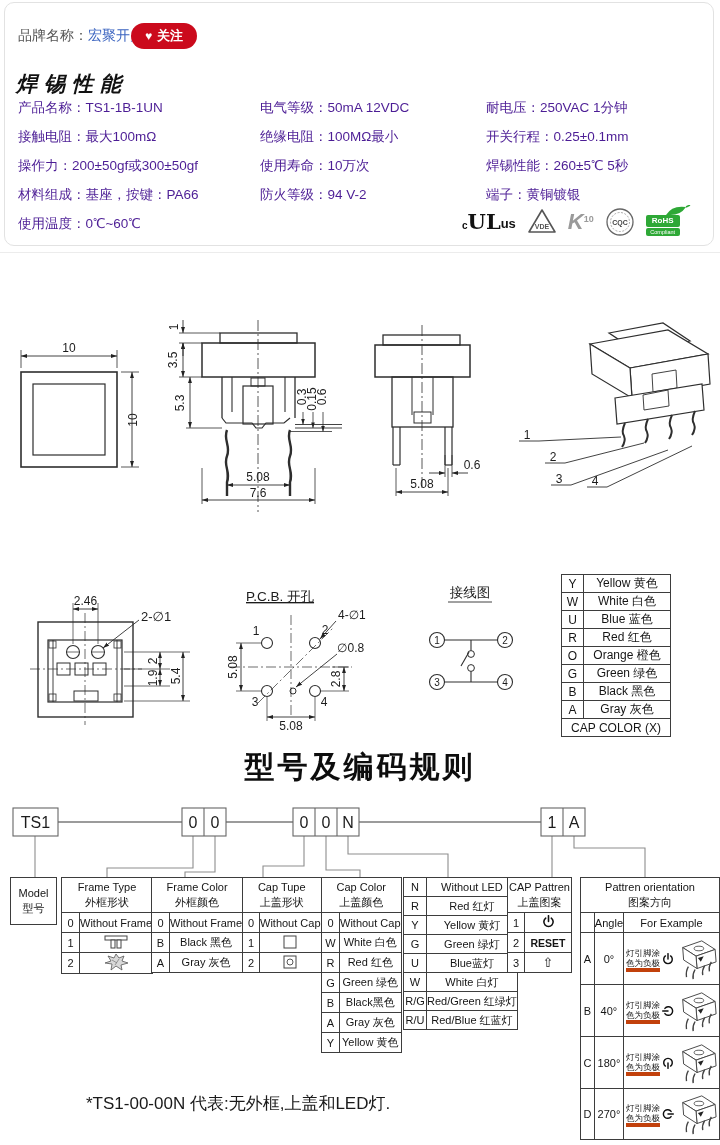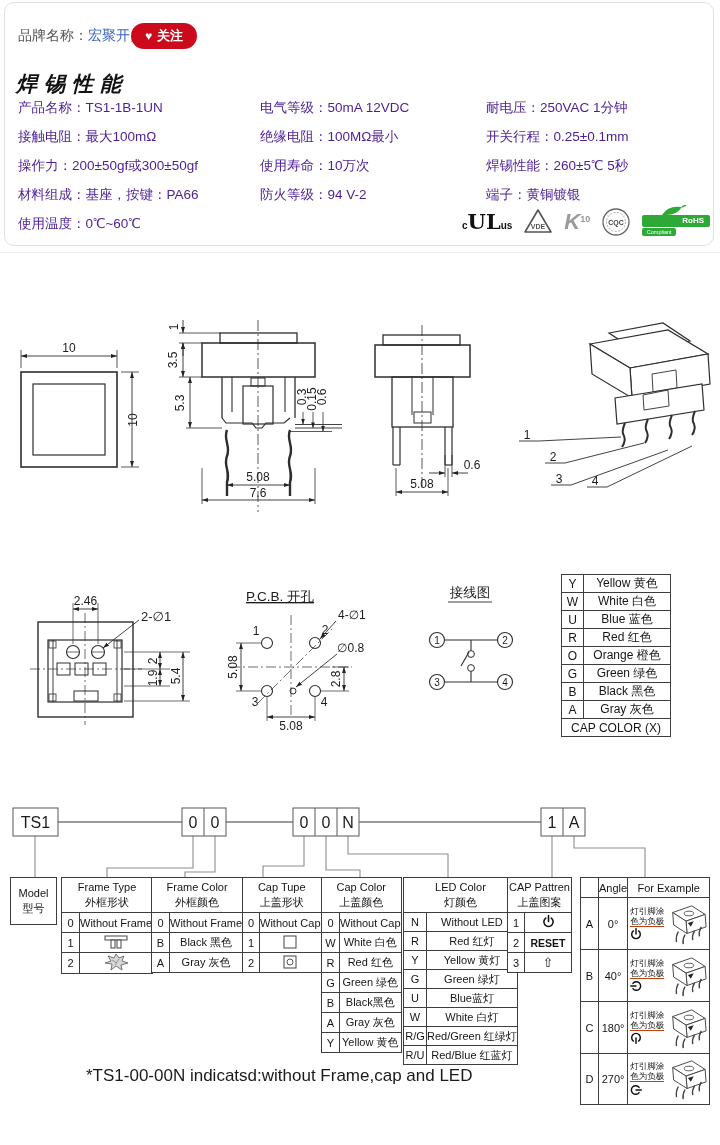--- a/index.html
+++ b/index.html
@@ -22,7 +22,7 @@
   .ul-wrap{display:flex;align-items:flex-end;color:#111;}
   .ul-c{font-size:10px;font-weight:bold;}
   .ul-main{font-size:21px;font-weight:900;font-family:"DejaVu Serif",serif;line-height:.85;}
-  .ul-us{font-size:10px;font-weight:bold;}
+  .ul-us{font-size:13px;font-weight:bold;}
   .enec{color:#9a9a9a;display:flex;align-items:flex-start;}
   .enec-k{font-size:22px;font-weight:900;font-style:italic;line-height:.9;}
   .enec-10{font-size:9px;font-weight:bold;margin-top:2px;}

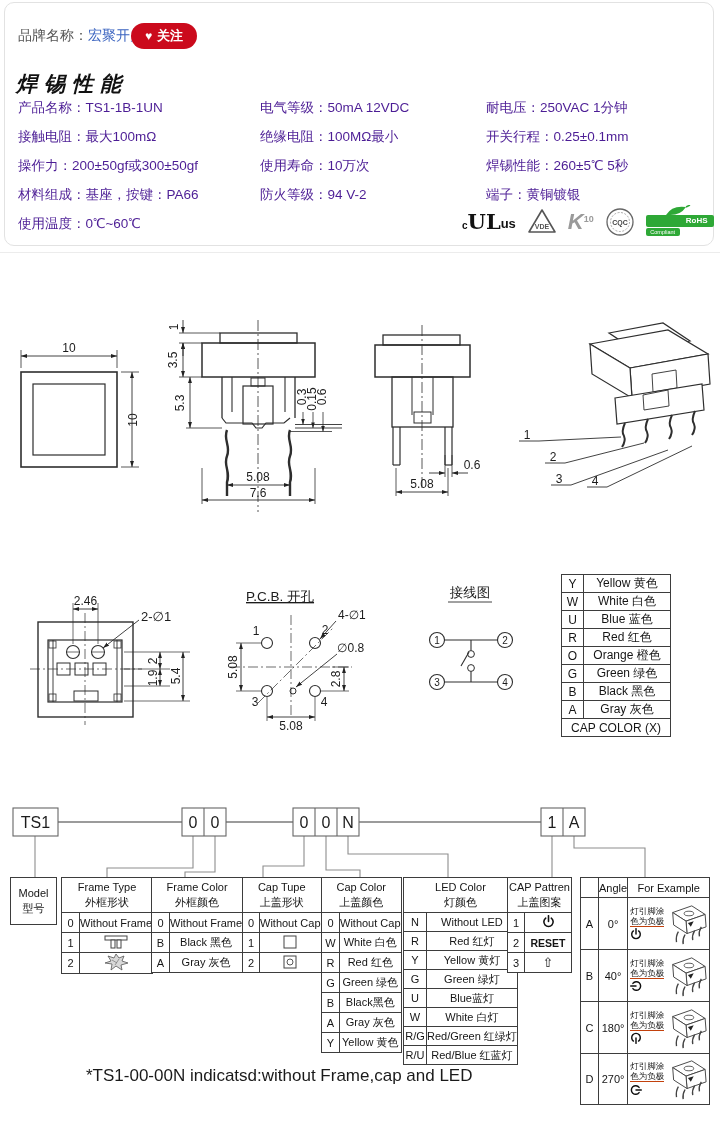--- a/index.html
+++ b/index.html
@@ -28,7 +28,7 @@
   .enec-10{font-size:9px;font-weight:bold;margin-top:2px;}
   .rohs{width:42px;height:30px;position:relative;}
   .rohs-b1{position:absolute;left:0;top:8px;width:34px;height:12px;background:#2ea836;border-radius:2px;
-      color:#fff;font-size:8px;font-weight:bold;text-align:center;line-height:12px;padding-left:34px;}
+      color:#fff;font-size:8px;font-weight:bold;text-align:center;line-height:12px;}
   .rohs-b2{position:absolute;left:0;top:21px;width:34px;height:8px;background:#2ea836;border-radius:2px;
       color:#fff;font-size:5.5px;text-align:center;line-height:8px;}
   

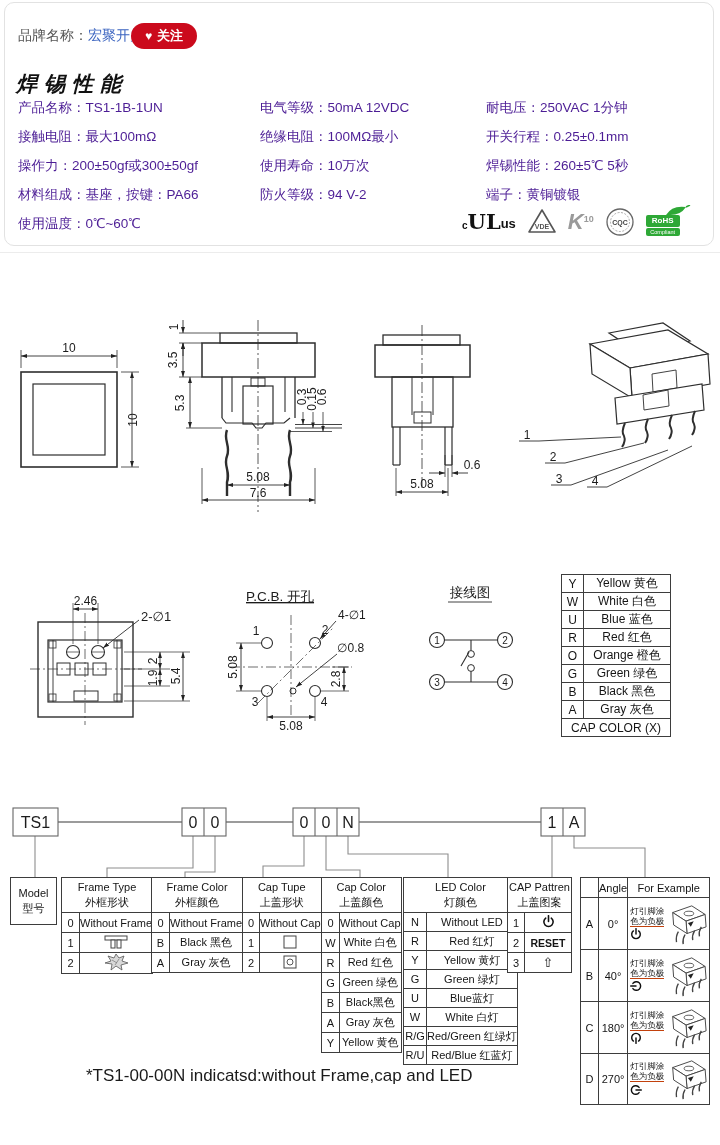--- a/index.html
+++ b/index.html
@@ -414,6 +414,7 @@
   </tbody>
     </table>
 
+  <div class="abs h1" style="top:747px;font-size:30px;letter-spacing:3px">型号及编码规则</div>
 
   <svg class="abs" style="left:0;top:790px" width="720" height="88" viewBox="0 0 720 88">
     <g stroke="#9b9b9b" stroke-width="2" fill="none">

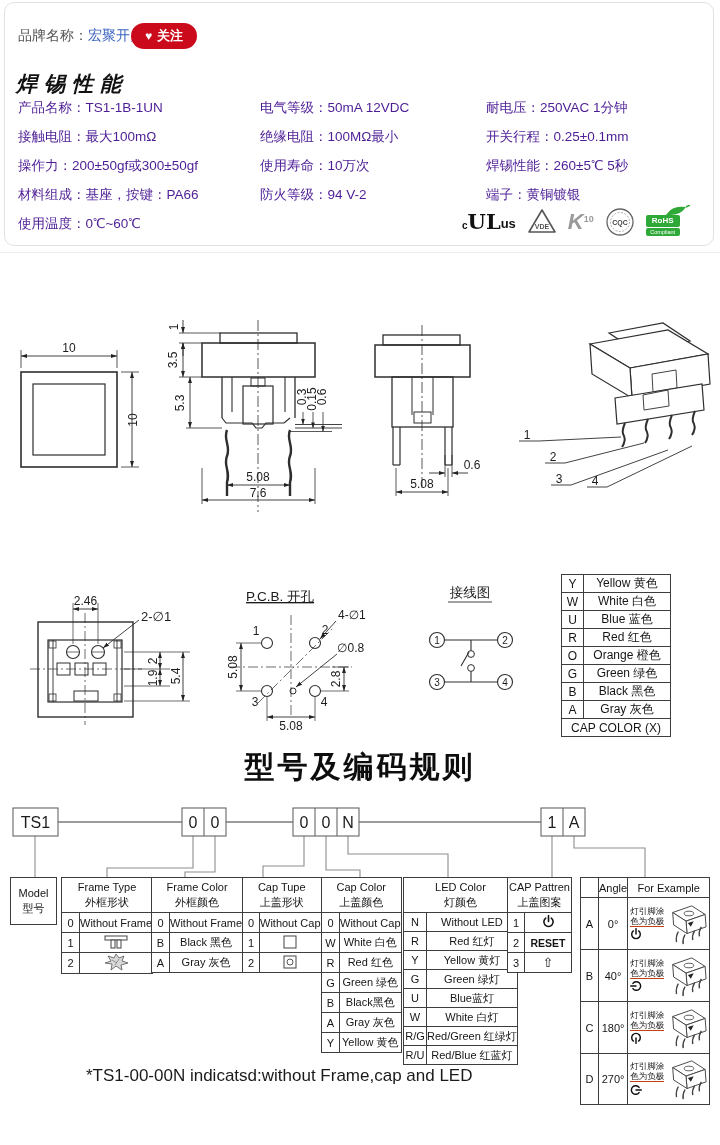--- a/index.html
+++ b/index.html
@@ -583,12 +583,6 @@
 
   <table class="abs ct code-tbl" style="left:403px;top:877px">
     <tbody>
-        <tr>
-          <td colspan="2" class="hdr" style="width:90px;height:34px">
-      <div>LED Color</div>
-      <div>灯颜色</div>
-    </td>
-        </tr>
     <tr>
           <td style="width:22px;height:18px">N</td>
           <td style="height:18px">Without LED</td>

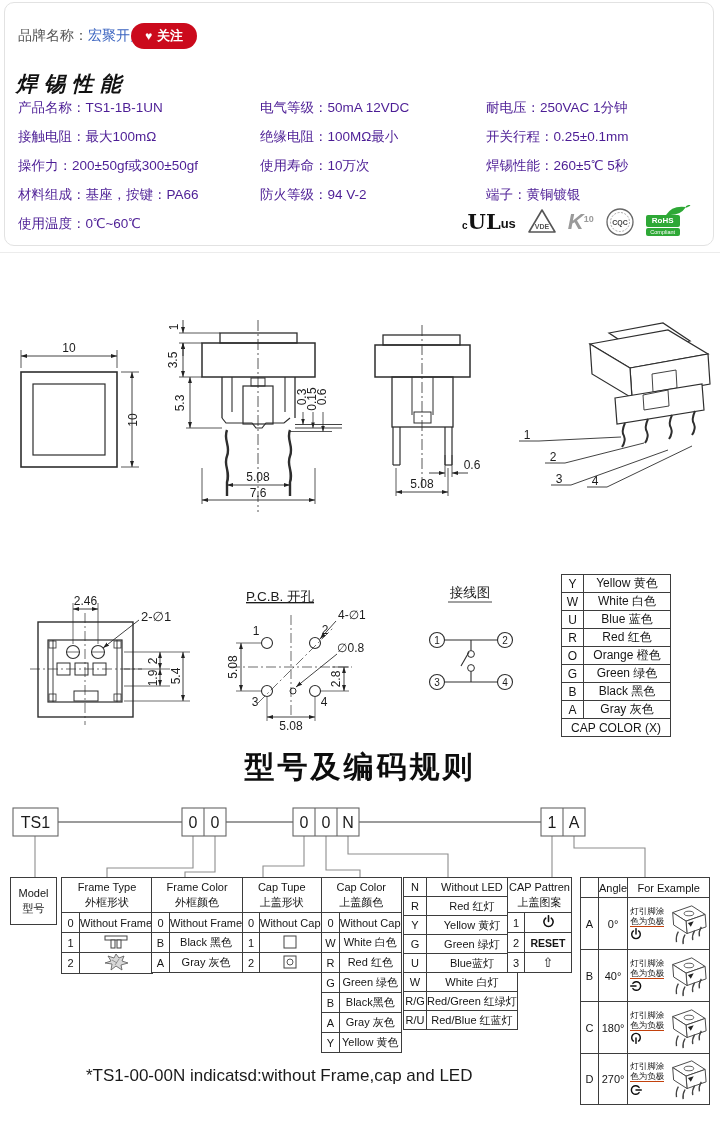--- a/index.html
+++ b/index.html
@@ -645,6 +645,12 @@
 
   <table class="abs ct code-tbl" style="left:580px;top:877px">
     <tbody>
+        <tr>
+          <td colspan="3" class="hdr" style="height:34px">
+      <div>Pattren orientation</div>
+      <div>图案方向</div>
+    </td>
+        </tr>
     <tr>
       <td style="width:17px;height:17px"></td>
       <td class="tiny" style="width:26px">Angle</td>

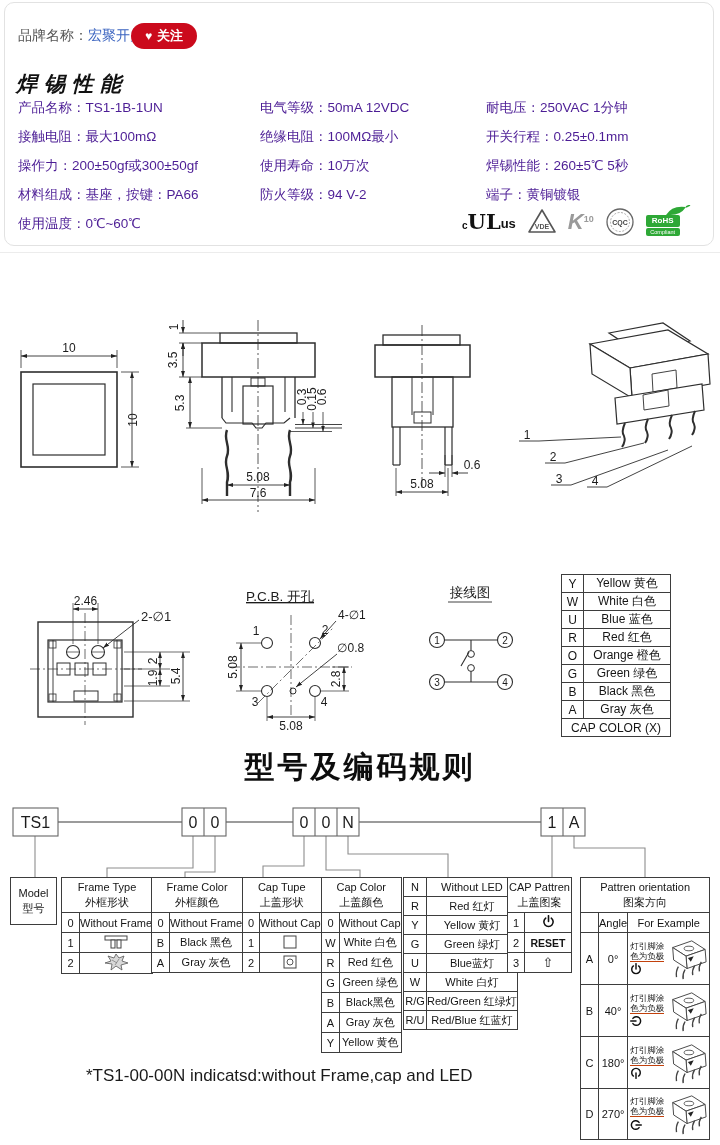--- a/index.html
+++ b/index.html
@@ -52,7 +52,7 @@
   .note{font-size:8.5px;line-height:1.15;color:#1a1a1a;text-align:left;}
   .note .u{border-bottom:1px solid #c2410c;}
   .ex-cell{display:flex;align-items:center;gap:1px;padding:1px 0 1px 2px;}
-  .ex-left{display:flex;flex-direction:column;align-items:flex-start;gap:2px;}
+  .ex-left{display:flex;align-items:center;gap:2px;}
   .pwr{display:inline-block;}
   .r90ccw{transform:rotate(-90deg);}
   .r180{transform:rotate(180deg);}

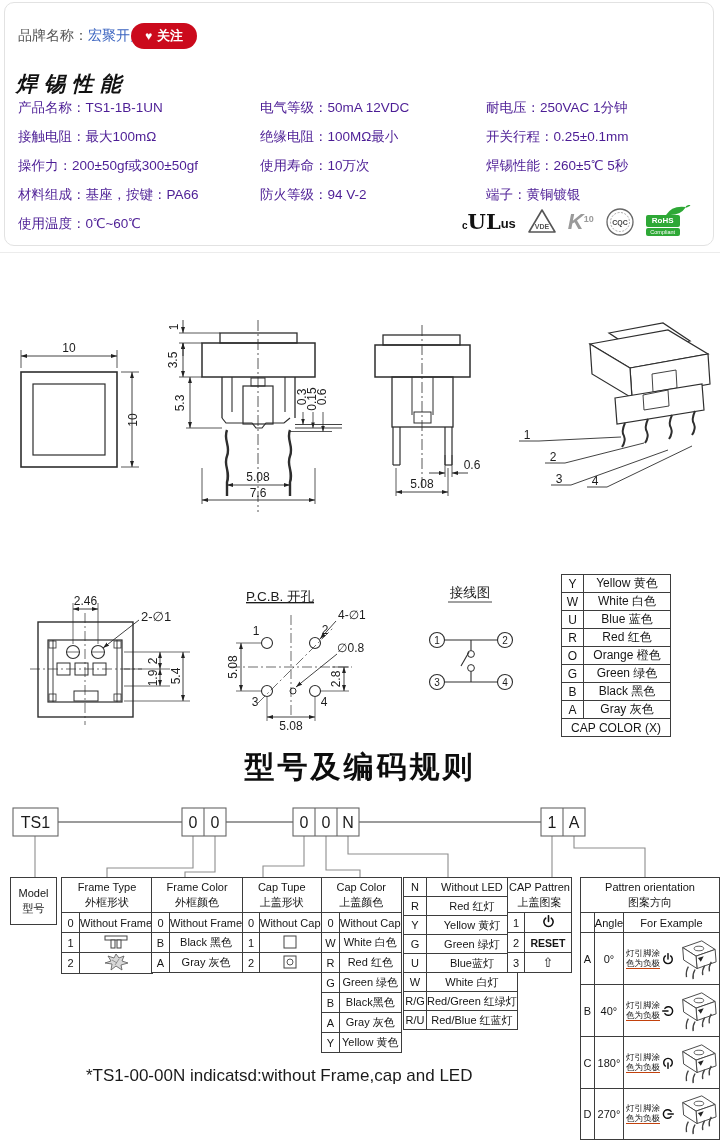--- a/index.html
+++ b/index.html
@@ -50,7 +50,7 @@
   .small{font-size:9.5px;}
   .tiny{font-size:9px;}
   .note{font-size:8.5px;line-height:1.15;color:#1a1a1a;text-align:left;}
-  .note .u{border-bottom:1px solid #c2410c;}
+  .note .u{border-bottom:4px solid #c2410c;}
   .ex-cell{display:flex;align-items:center;gap:1px;padding:1px 0 1px 2px;}
   .ex-left{display:flex;align-items:center;gap:2px;}
   .pwr{display:inline-block;}

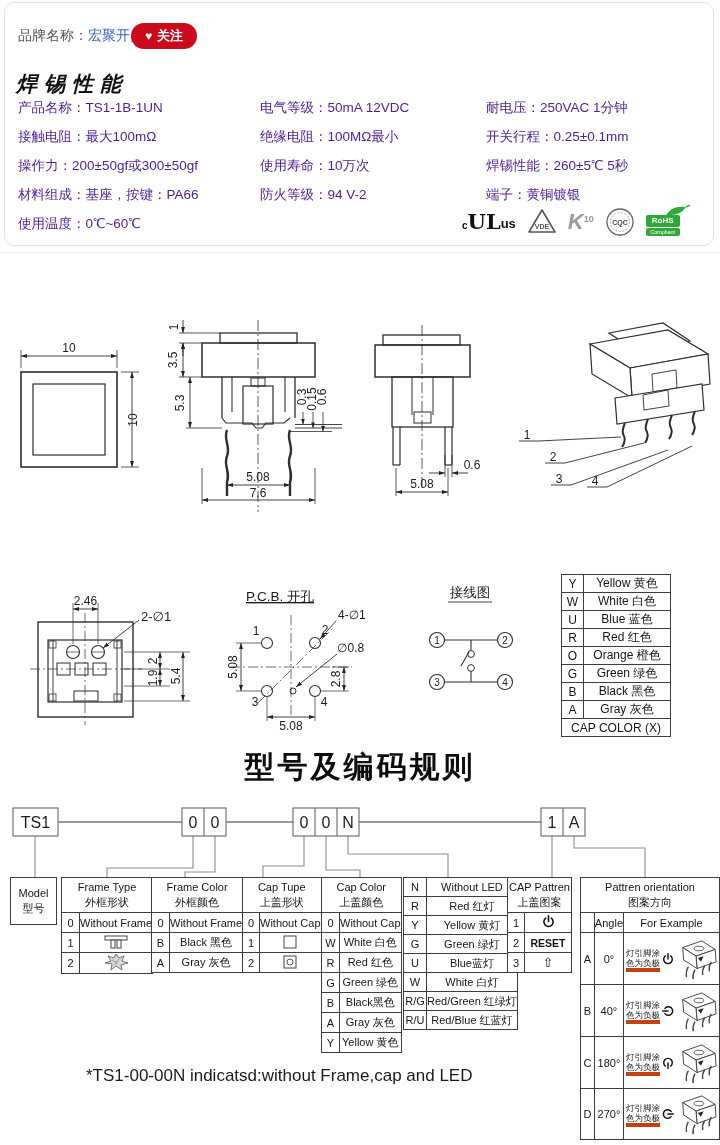--- a/index.html
+++ b/index.html
@@ -731,7 +731,6 @@
   </tbody>
     </table>
 
-  <div class="abs footnote" style="left:86px;top:1066px">*TS1-00-00N indicatsd:without Frame,cap and LED</div>
 
 </div>
 

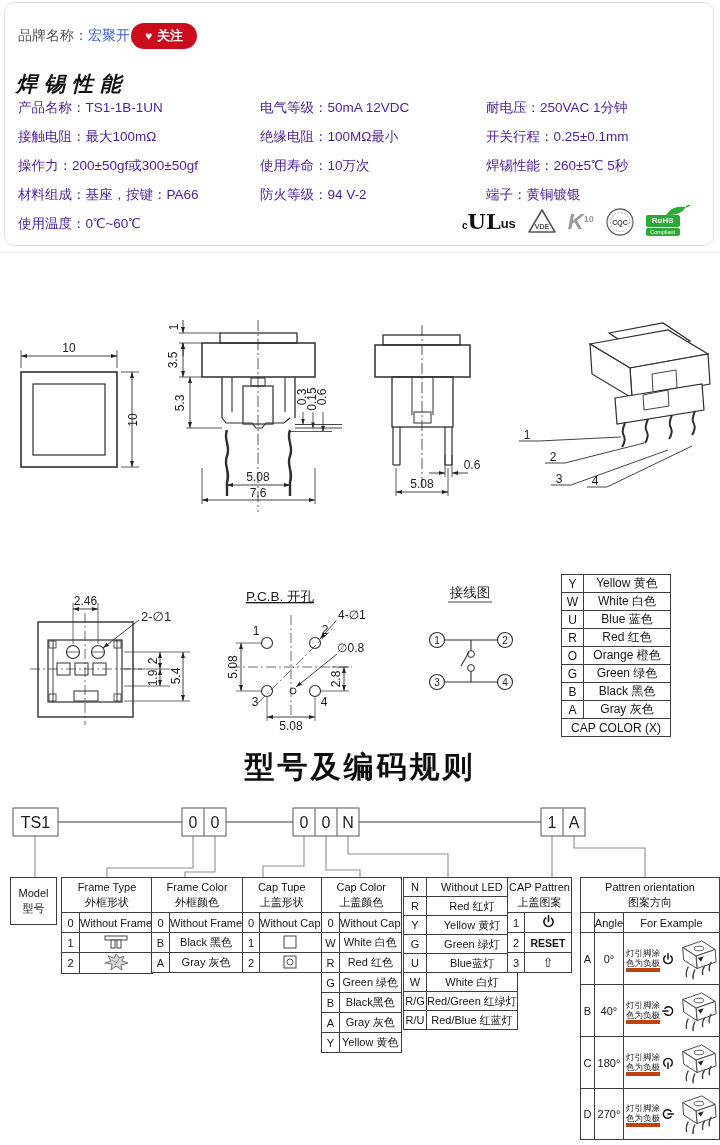--- a/index.html
+++ b/index.html
@@ -731,6 +731,7 @@
   </tbody>
     </table>
 
+  <div class="abs footnote" style="left:86px;top:1092px">*TS1-00-00N 代表:无外框,上盖和LED灯.</div>
 
 </div>
 

